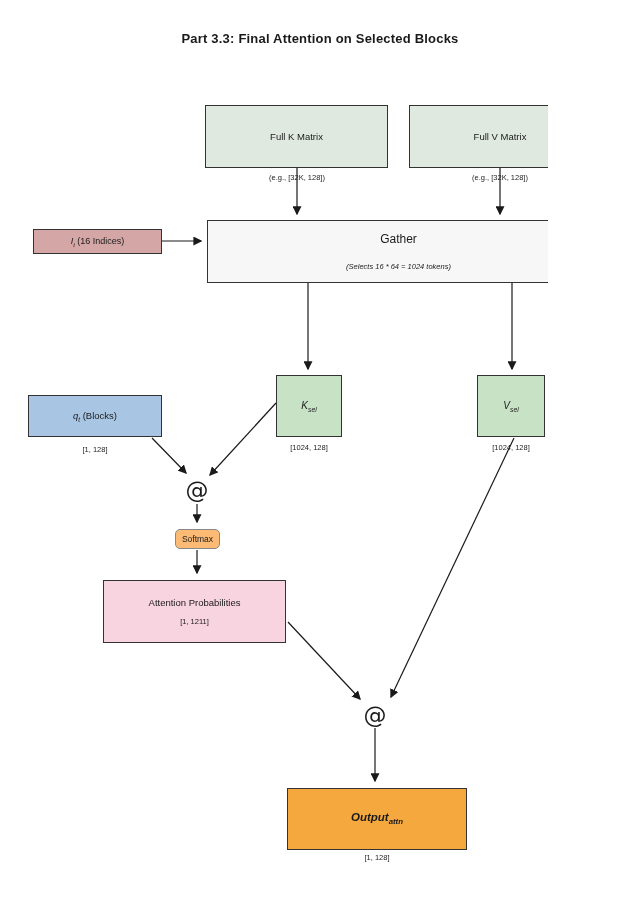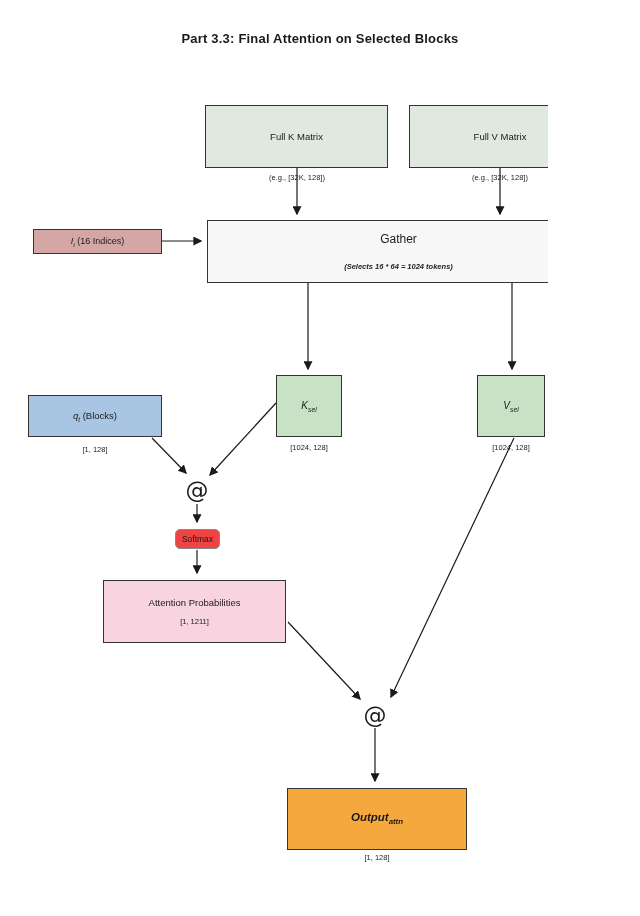--- a/index.html
+++ b/index.html
@@ -23,7 +23,7 @@
 
   .node-gather { left: 207px; top: 220px; width: 383px; height: 63px; }
   .gather-label { font-size: 12px; }
-  .gather-sublabel { font-size: 7.5px; font-style: italic; margin-top: 16px; color: #222; font-weight: bold; }
+  .gather-sublabel { font-size: 7.5px; font-style: italic; margin-top: 16px; color: #222; }
 
   .node-k-sel { left: 276px; top: 375px; width: 66px; height: 62px; font-size: 10px; }
   .node-v-sel { left: 477px; top: 375px; width: 68px; height: 62px; font-size: 10px; }

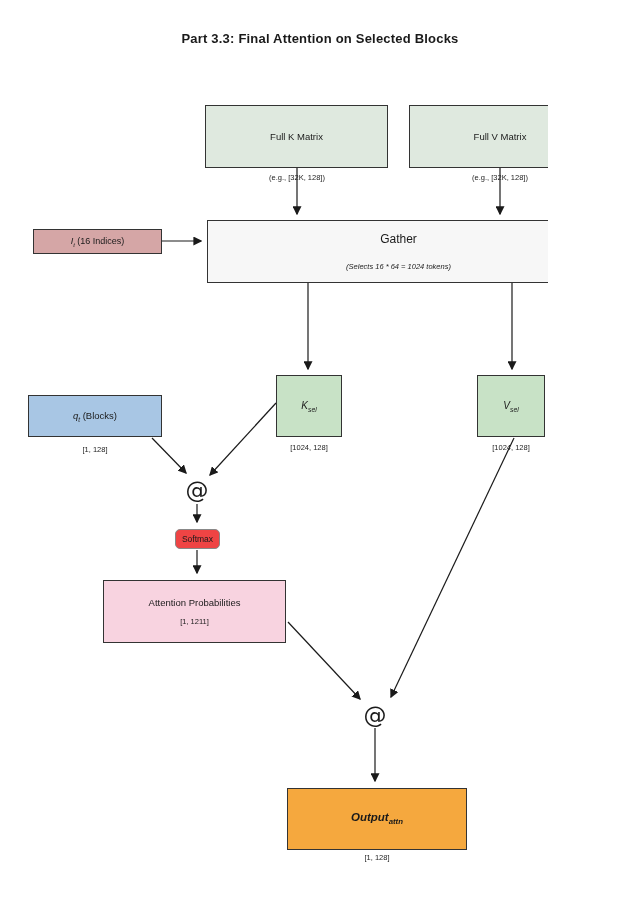--- a/index.html
+++ b/index.html
@@ -118,7 +118,7 @@
 
   <div class="matmul matmul-1">@</div>
 
-  <div class="node node-softmax" style="background-color: #ef4444; align-items: center;">
+  <div class="node node-softmax" style="background-color: #fdba74; align-items: center;">
     <span>Softmax</span>
   </div>
 

